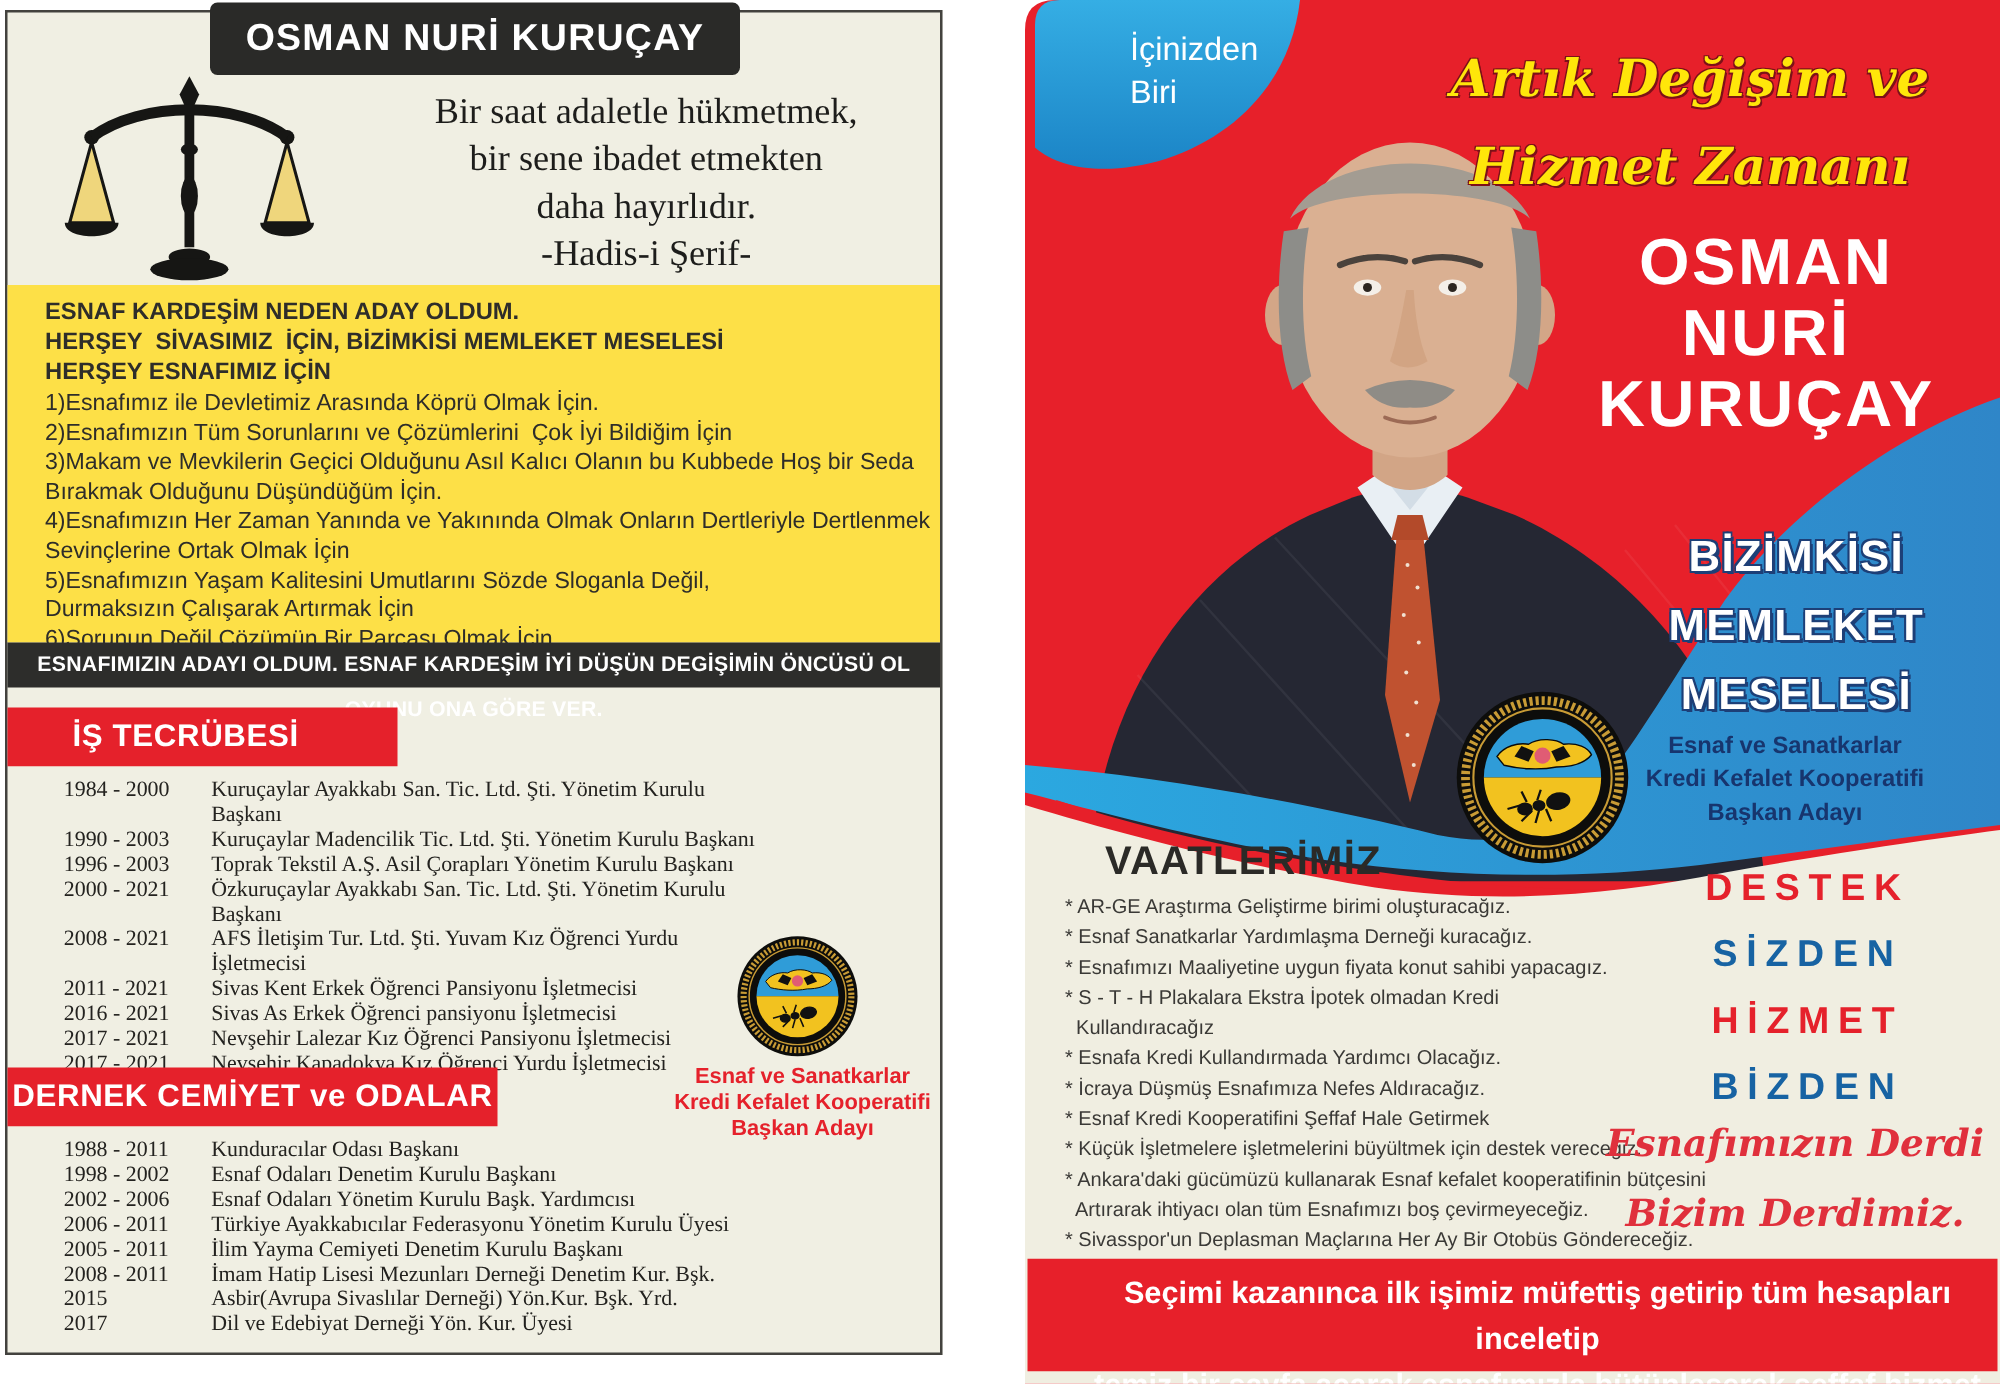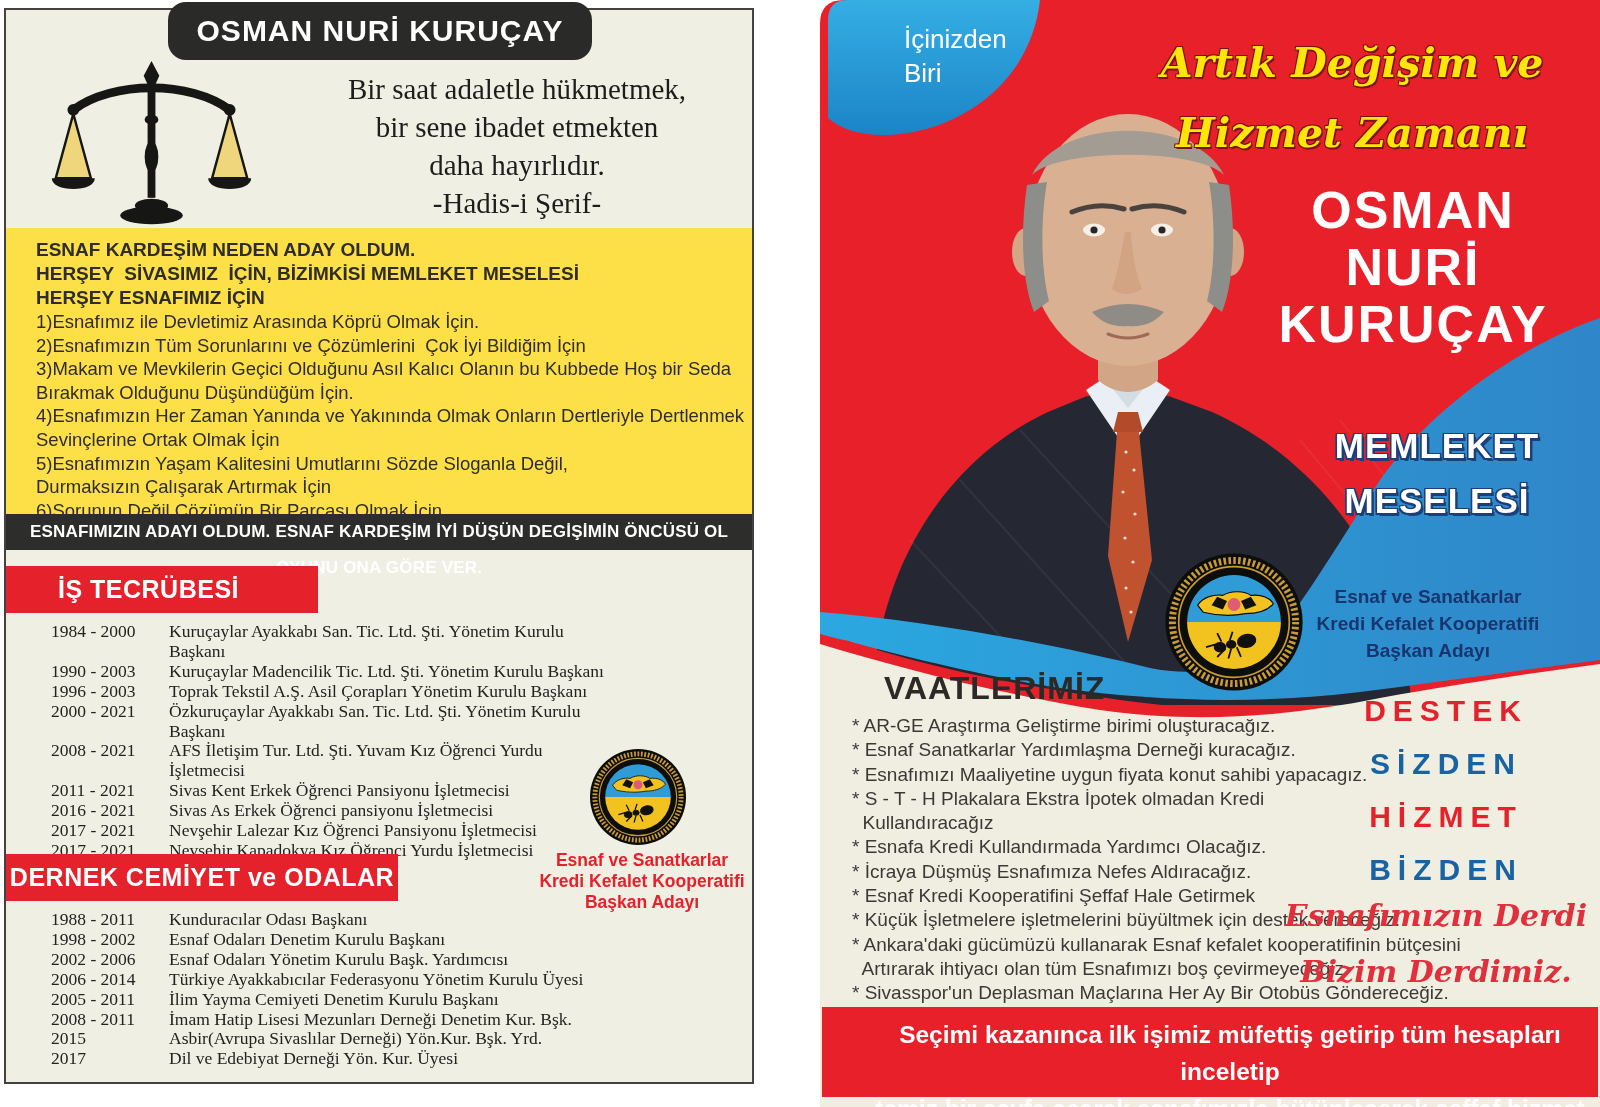--- a/index.html
+++ b/index.html
@@ -10,7 +10,7 @@
   .left-page{position:absolute;left:4px;top:8px;width:746px;height:1072px;
              background:#f0efe3;border:2px solid #43423e;}
   .title-banner{position:absolute;left:168px;top:2px;width:424px;height:58px;background:#2a2a28;
-                border-radius:18px;color:#fff;font-size:30px;font-weight:bold;letter-spacing:1px;
+                border-radius:6px;color:#fff;font-size:30px;font-weight:bold;letter-spacing:1px;
                 text-align:center;line-height:58px;}
   .scales{position:absolute;left:38px;top:48px;width:215px;height:178px;}
   .quote{position:absolute;left:288px;top:60px;width:446px;text-align:center;

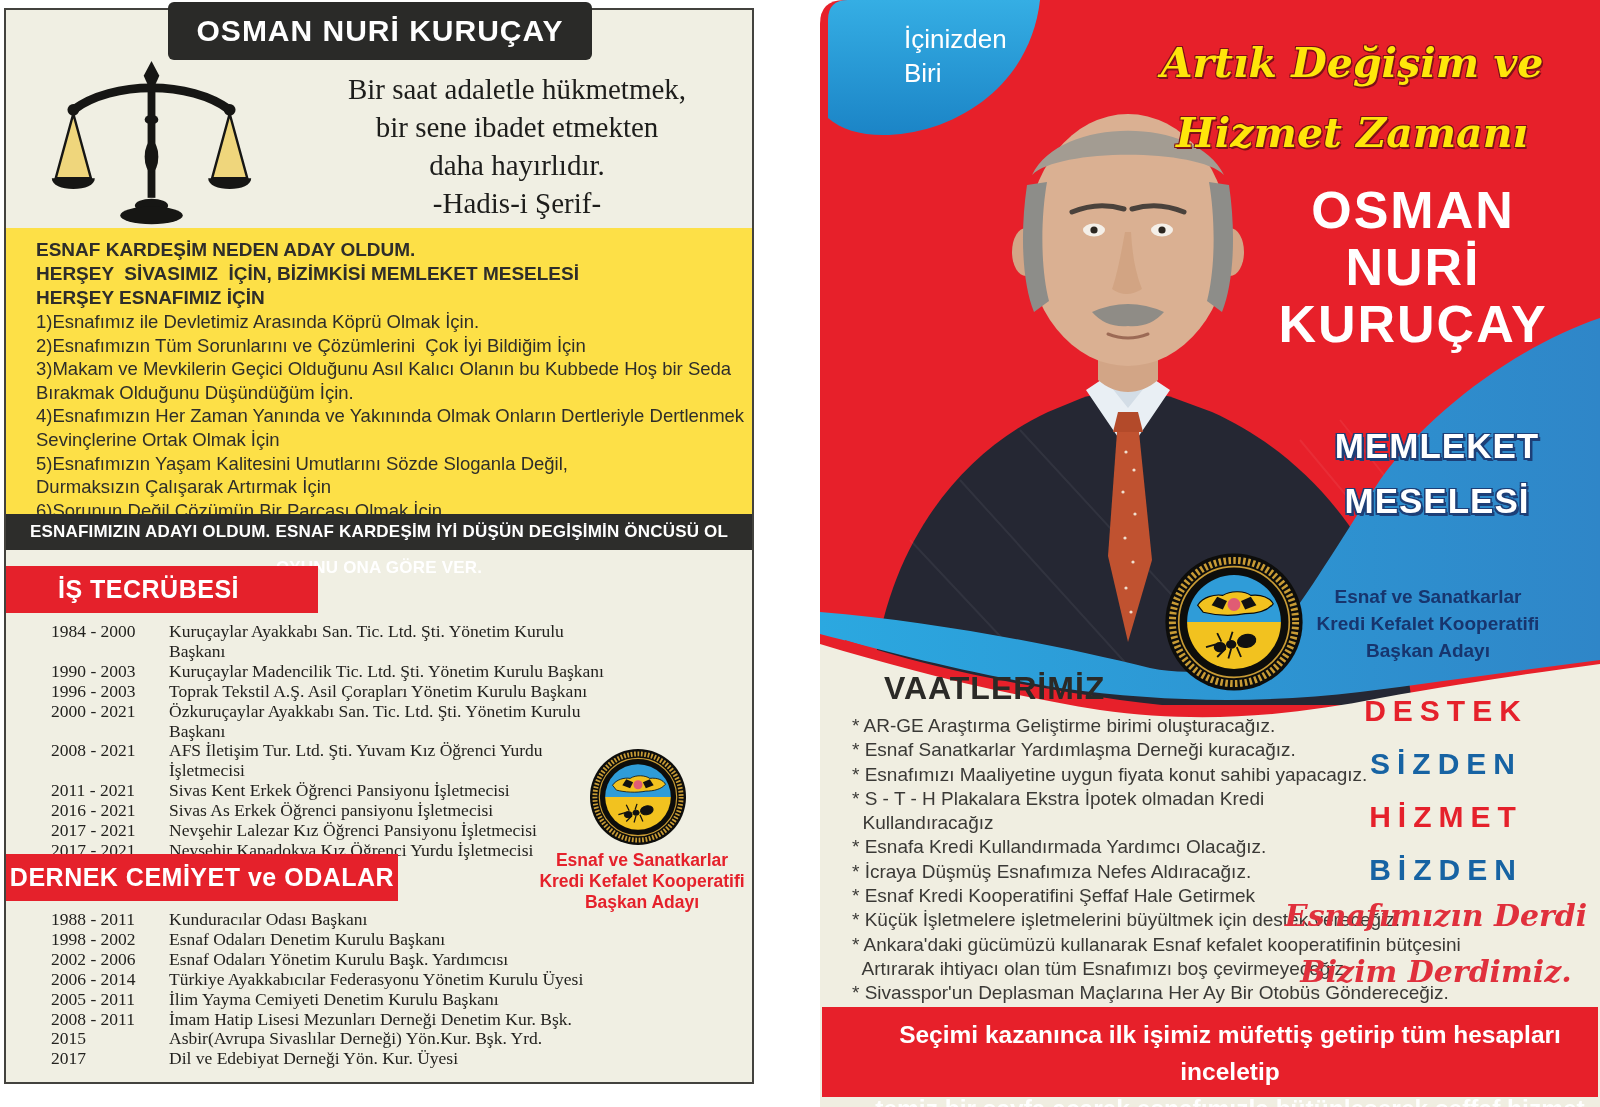--- a/index.html
+++ b/index.html
@@ -339,6 +339,7 @@
 
     <div class="cause">
 
+    <div>BİZİMKİSİ</div>
         <div>MEMLEKET</div>
         <div>MESELESİ</div>
       </div>

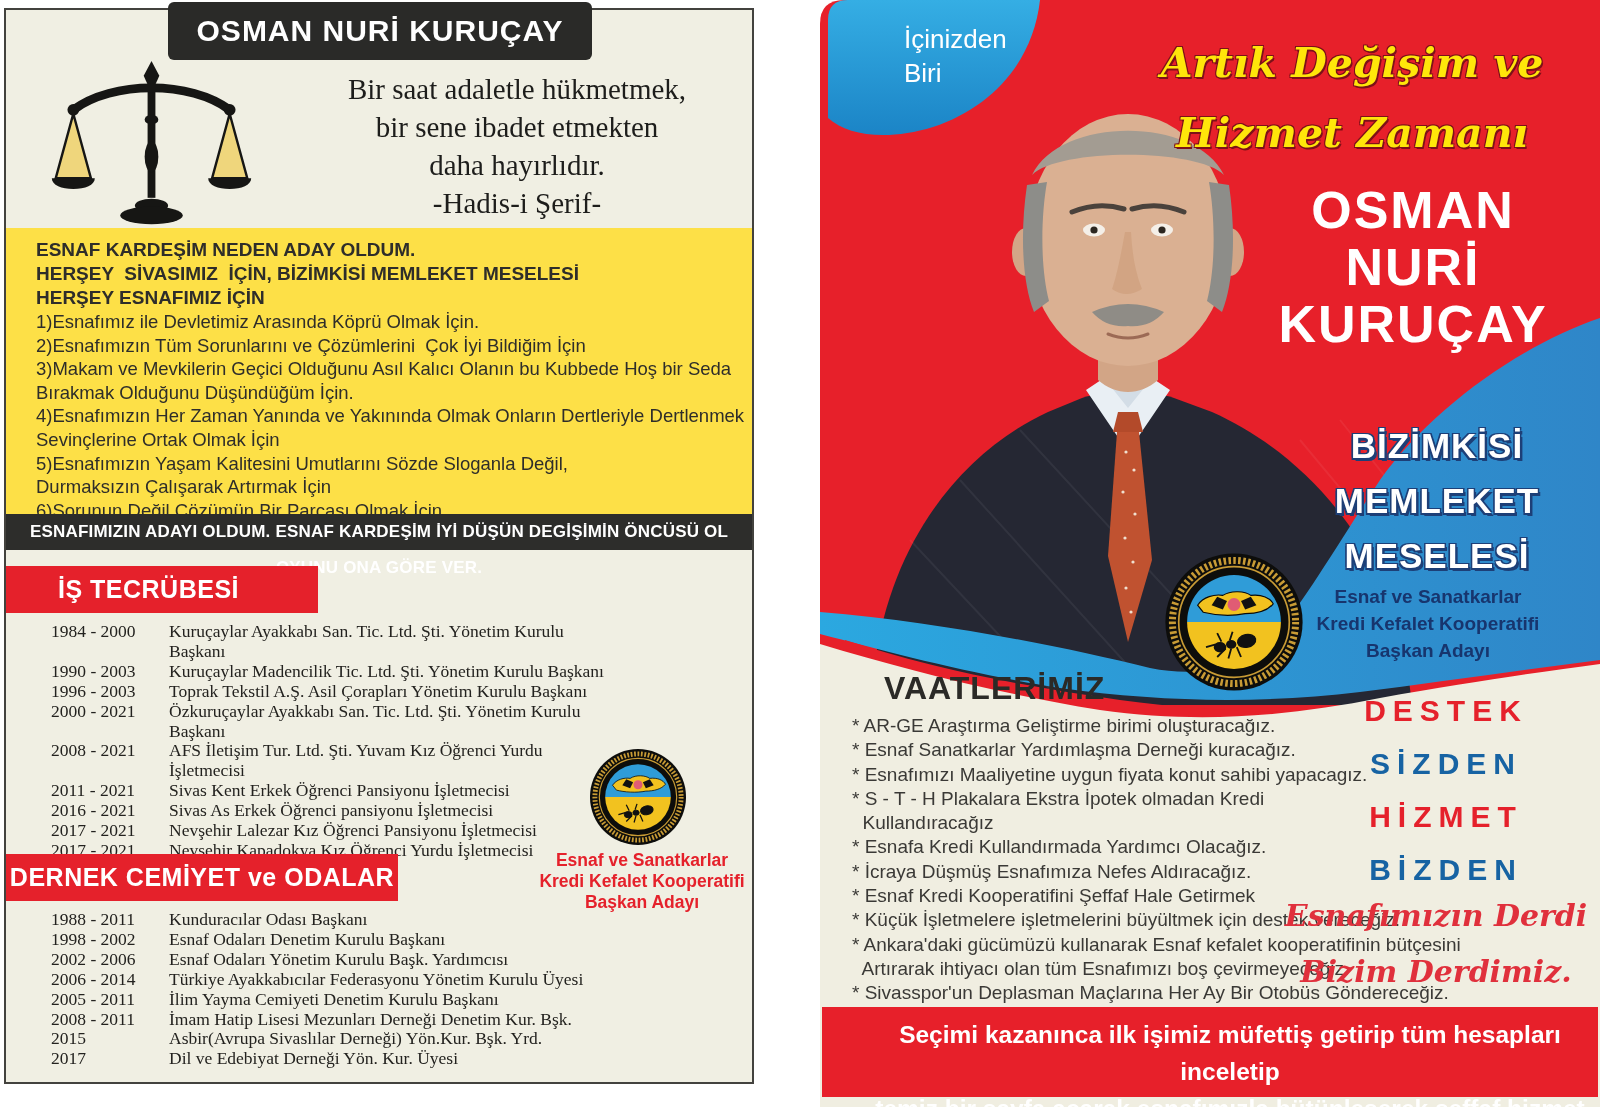--- a/index.html
+++ b/index.html
@@ -55,7 +55,7 @@
   .vaat-title{position:absolute;left:64px;top:670px;color:#2b2a27;font-size:32px;
               font-weight:bold;letter-spacing:1px;}
   .promises{position:absolute;left:32px;top:714px;width:560px;color:#3a3936;
-            font-size:19px;line-height:24.3px;}
+            font-size:16px;line-height:24.3px;}
   .promises div{white-space:pre;}
   .support{position:absolute;left:490px;top:684px;width:272px;text-align:center;
            font-size:30px;font-weight:bold;letter-spacing:7px;line-height:53px;}

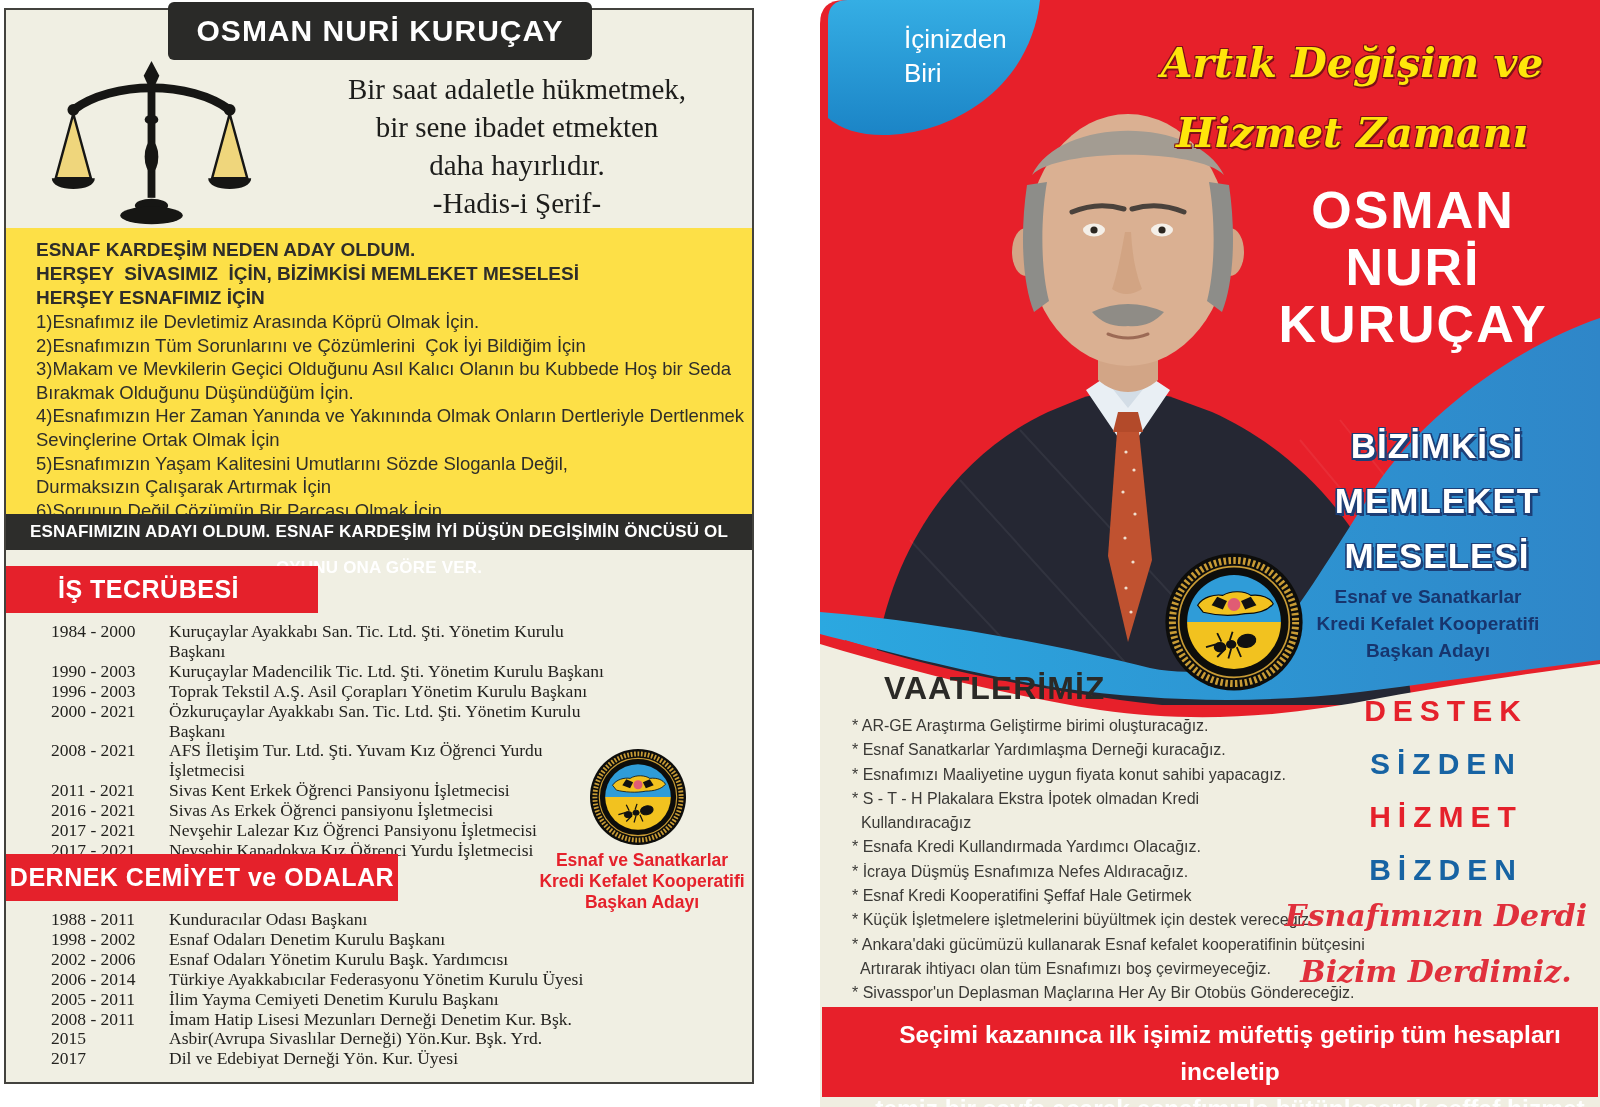--- a/index.html
+++ b/index.html
@@ -197,7 +197,7 @@
         </div>
 
         <div class="lrow">
-          <span class="yrs">2006 - 2014</span>
+          <span class="yrs">2006 - 2011</span>
           <span class="role">Türkiye Ayakkabıcılar Federasyonu Yönetim Kurulu Üyesi</span>
         </div>
 

